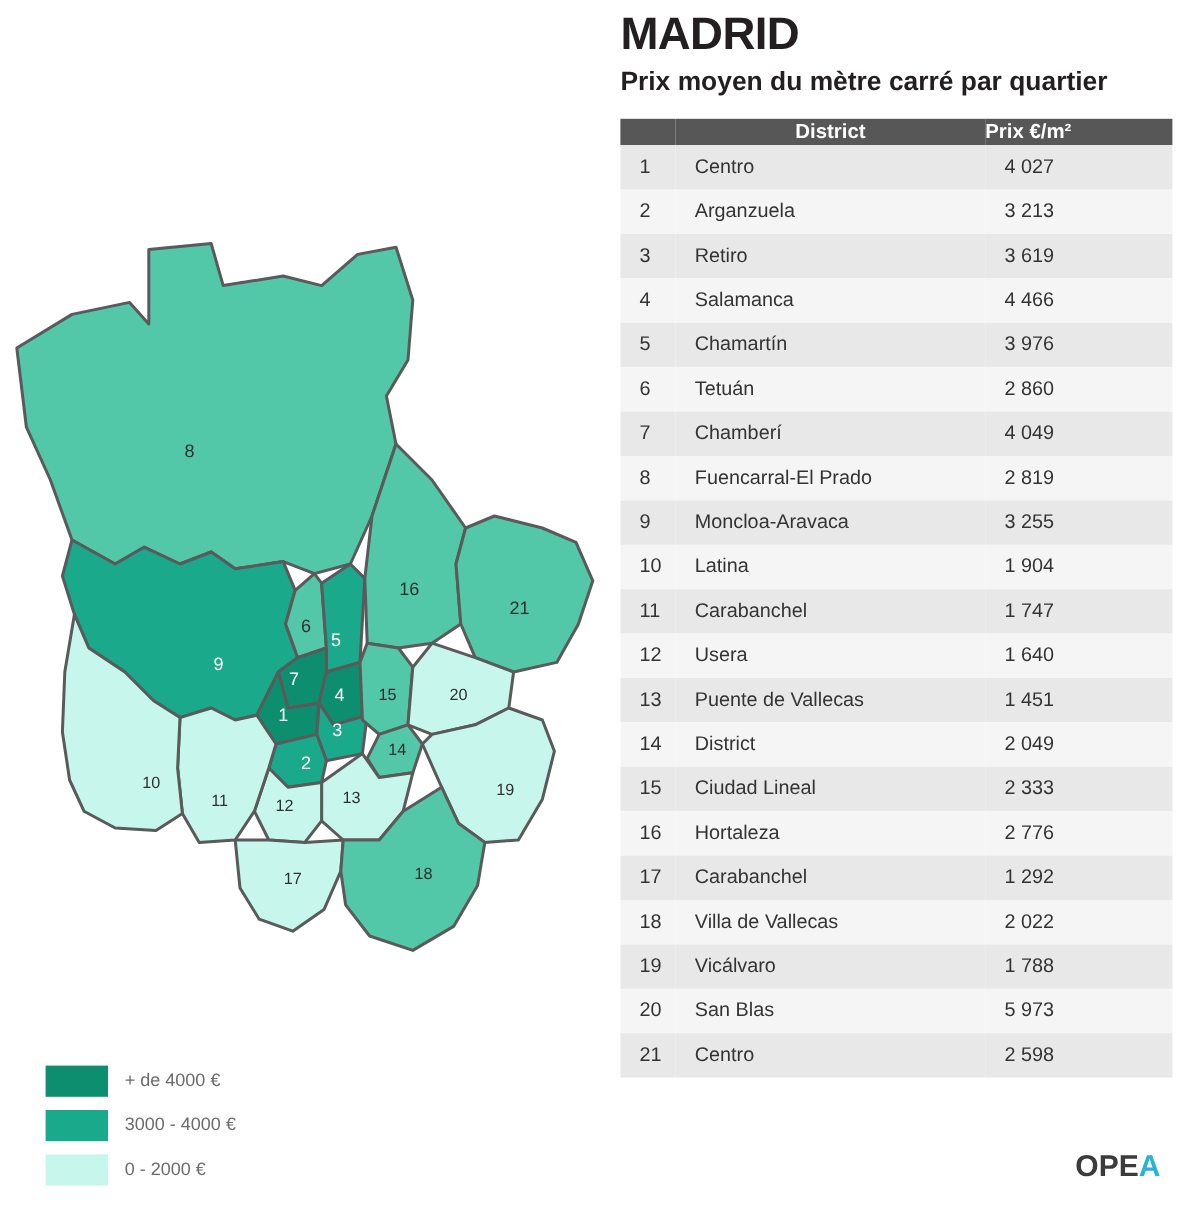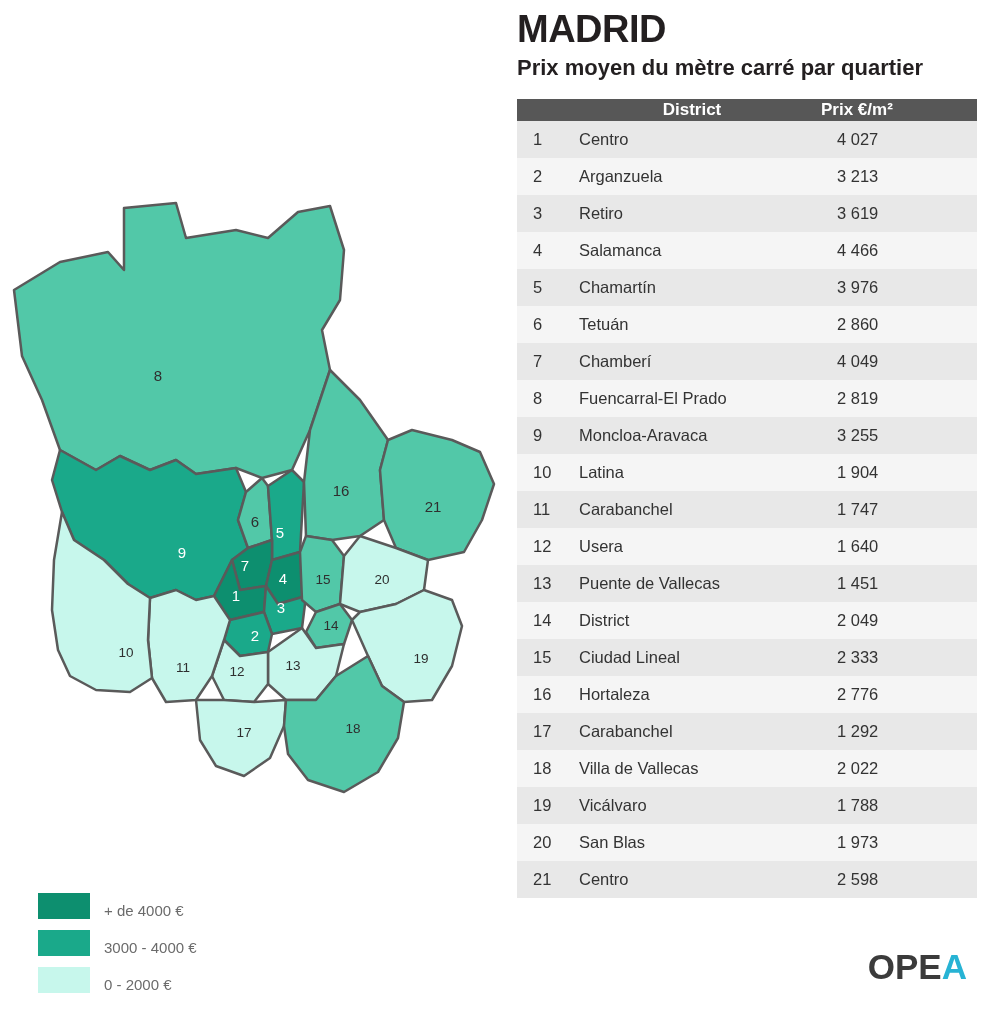--- a/index.html
+++ b/index.html
@@ -322,7 +322,7 @@
         <tr>
           <td class="c-num">20</td>
           <td class="c-dist">San Blas</td>
-          <td class="c-price">1 973</td>
+          <td class="c-price">5 973</td>
         </tr>
         <tr>
           <td class="c-num">21</td>

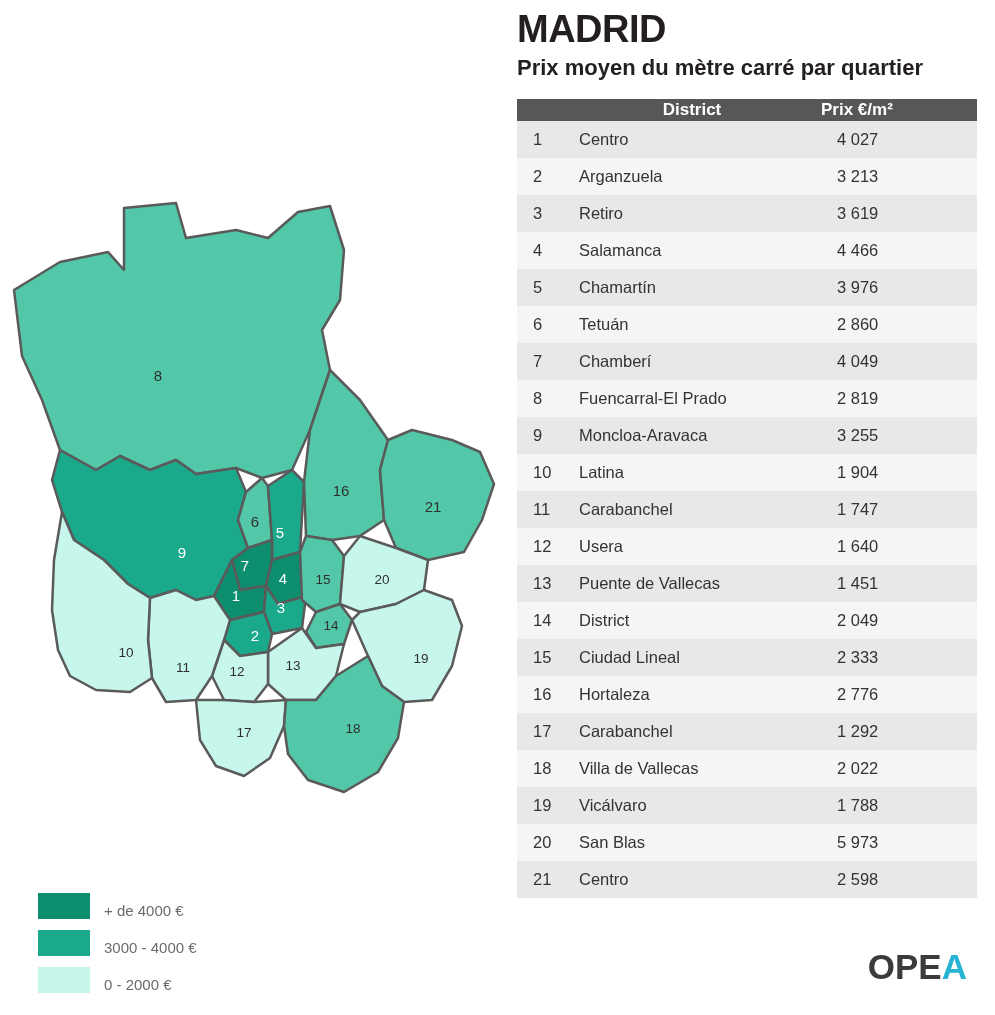--- a/index.html
+++ b/index.html
@@ -30,7 +30,7 @@
   }
   .legend-row {
     display: flex;
-    align-items: flex-end;
+    align-items: center;
     height: 37px;
   }
   .legend-swatch {

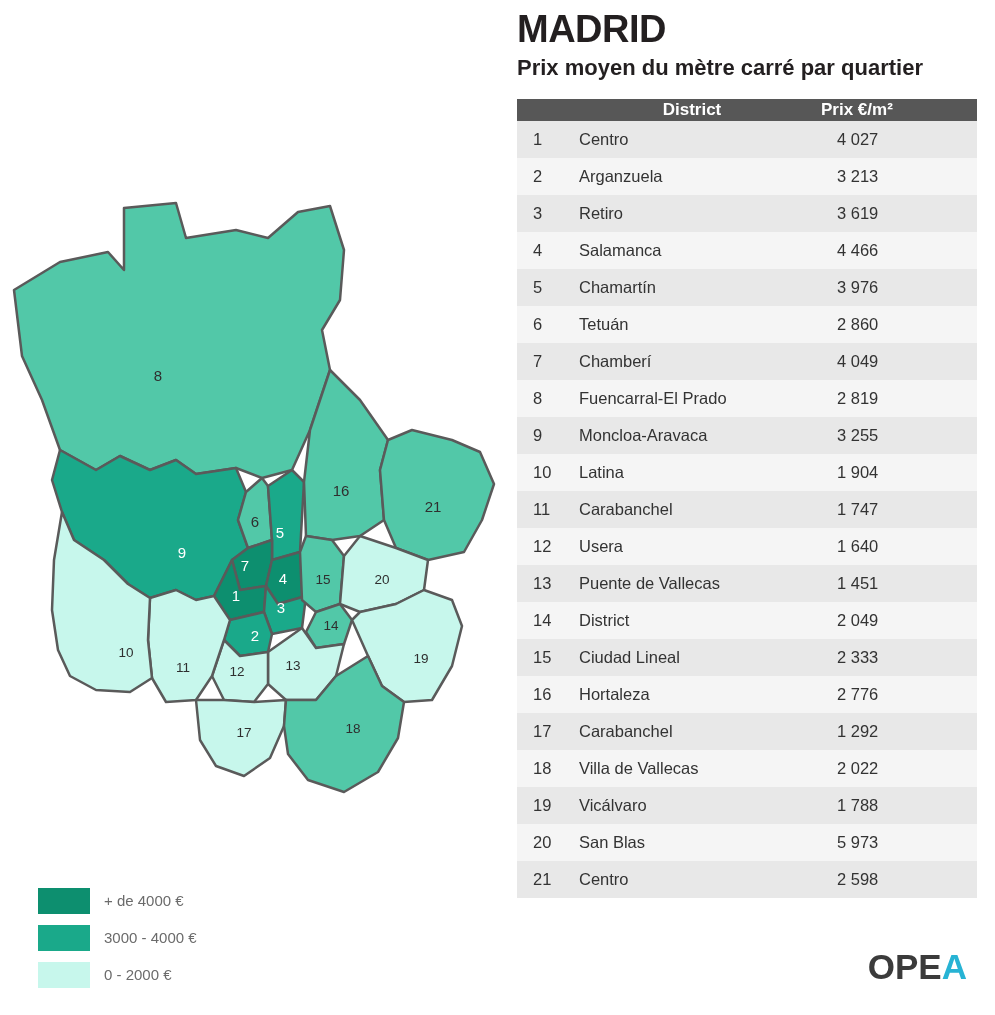--- a/index.html
+++ b/index.html
@@ -101,7 +101,7 @@
   .brand {
     position: absolute;
     right: 28px; bottom: 28px;
-    font-size: 35px;
+    font-size: 25px;
     font-weight: bold;
     letter-spacing: 0px;
     color: #3b3b3b;

